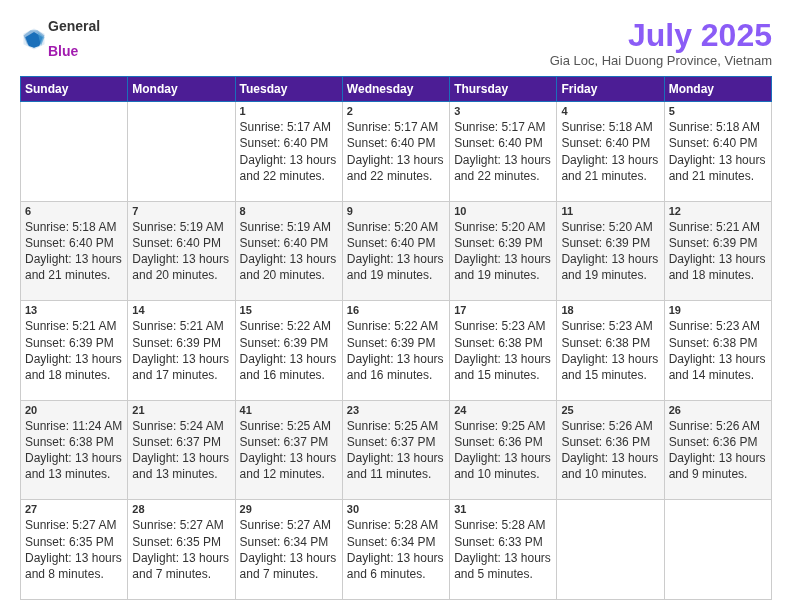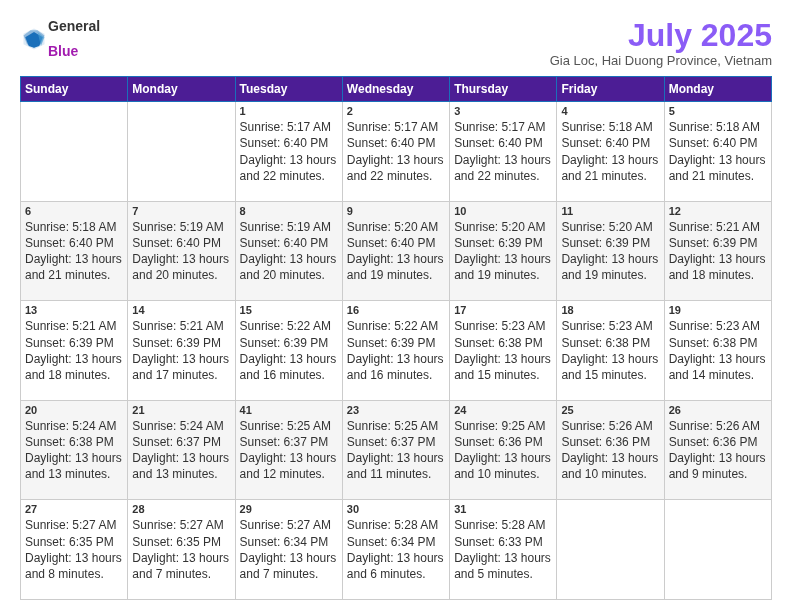--- a/index.html
+++ b/index.html
@@ -273,7 +273,7 @@
         <tr>
           <td>
             <span class="day-num">20</span>
-            <div class="cell-content">Sunrise: 5:24 AM
+            <div class="cell-content">Sunrise: 11:24 AM
 Sunset: 6:38 PM
 Daylight: 13 hours
 and 13 minutes.</div>

